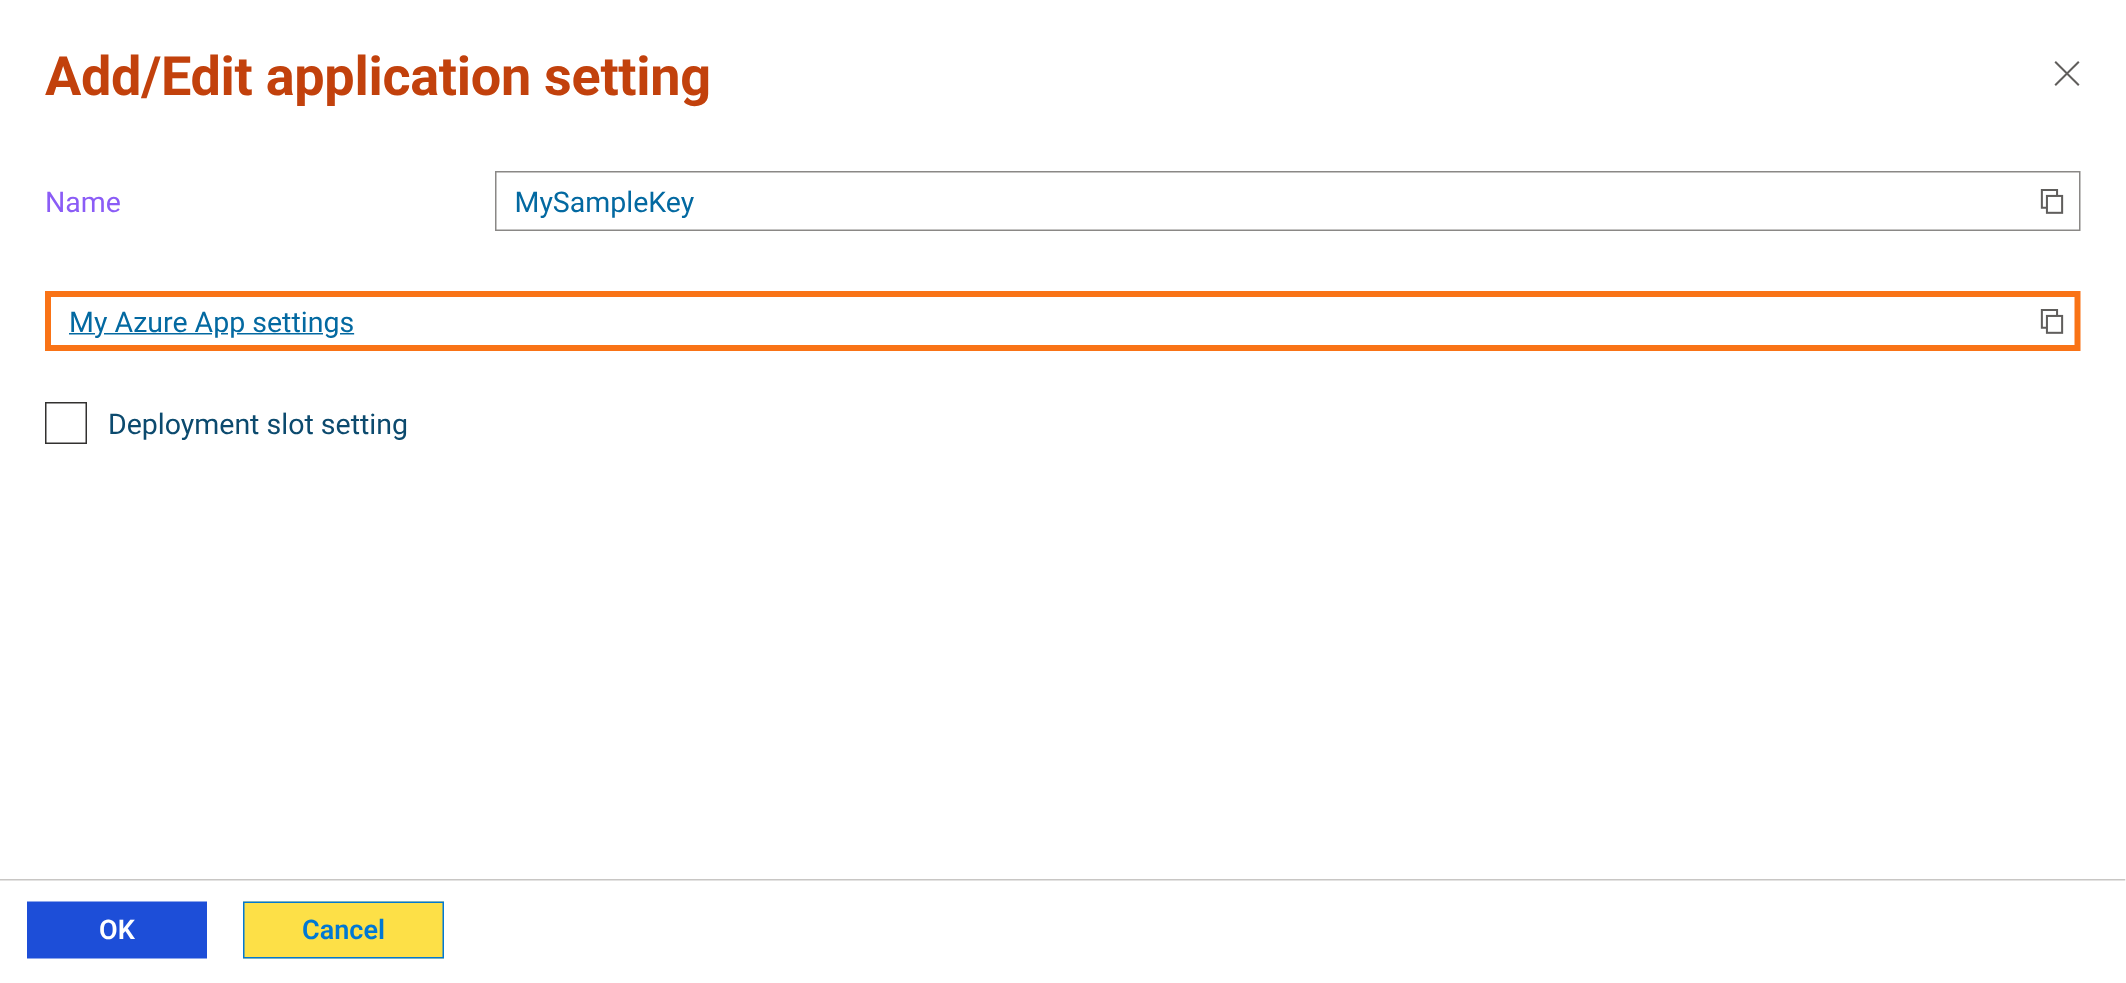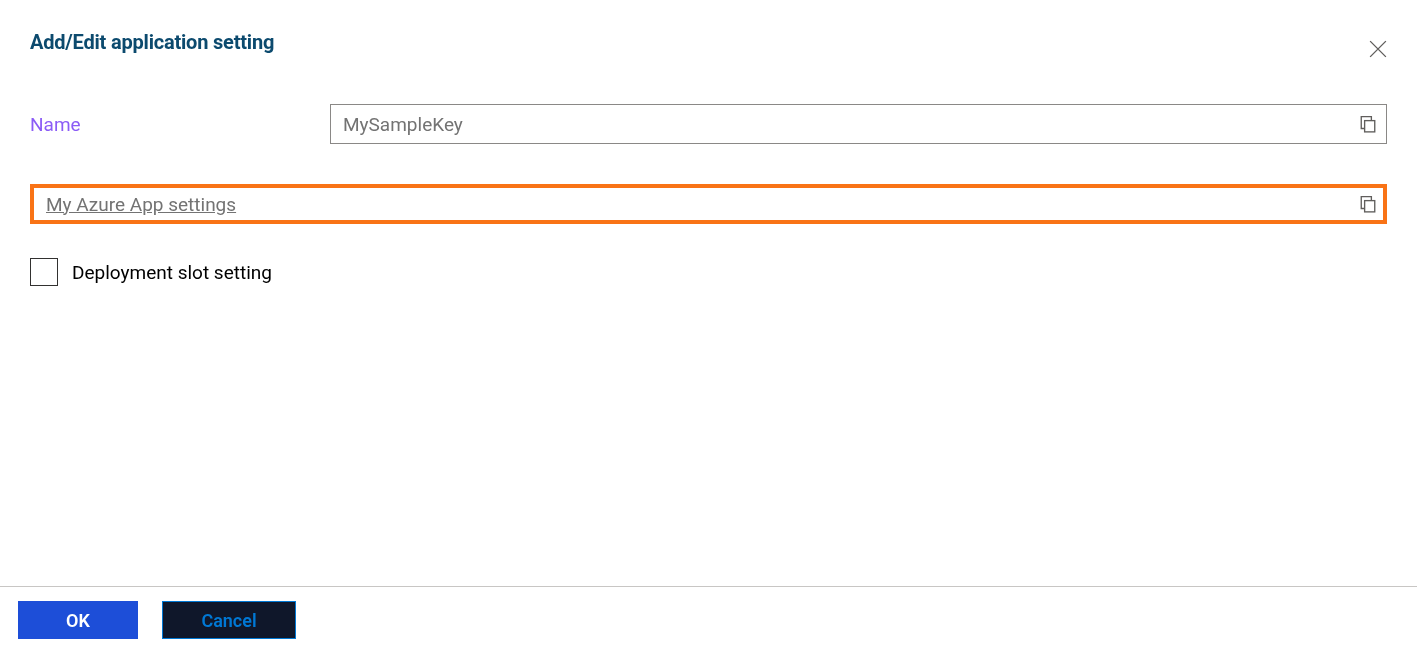--- a/index.html
+++ b/index.html
@@ -27,9 +27,9 @@
       margin-bottom: 42px;
     }
     .title {
-      font-size: 20px;
+      font-size: 36px;
       font-weight: 700;
-      color: #0c4a6e;
+      color: #c2410c;
       letter-spacing: -0.2px;
     }
     .close-btn {

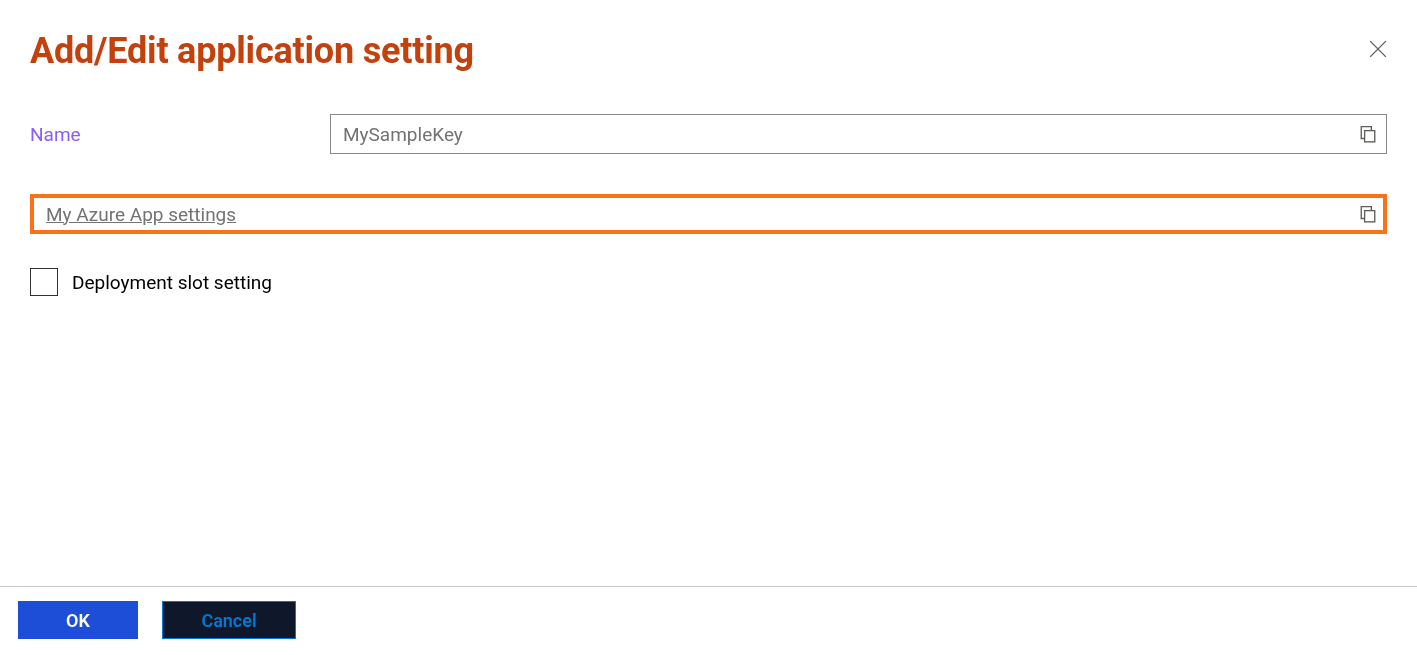--- a/index.html
+++ b/index.html
@@ -68,7 +68,7 @@
       font-family: inherit;
       border: 1px solid #8a8886;
       background: #ffffff;
-      color: #737373;
+      color: #0369a1;
       outline: none;
     }
     .text-input.focused {

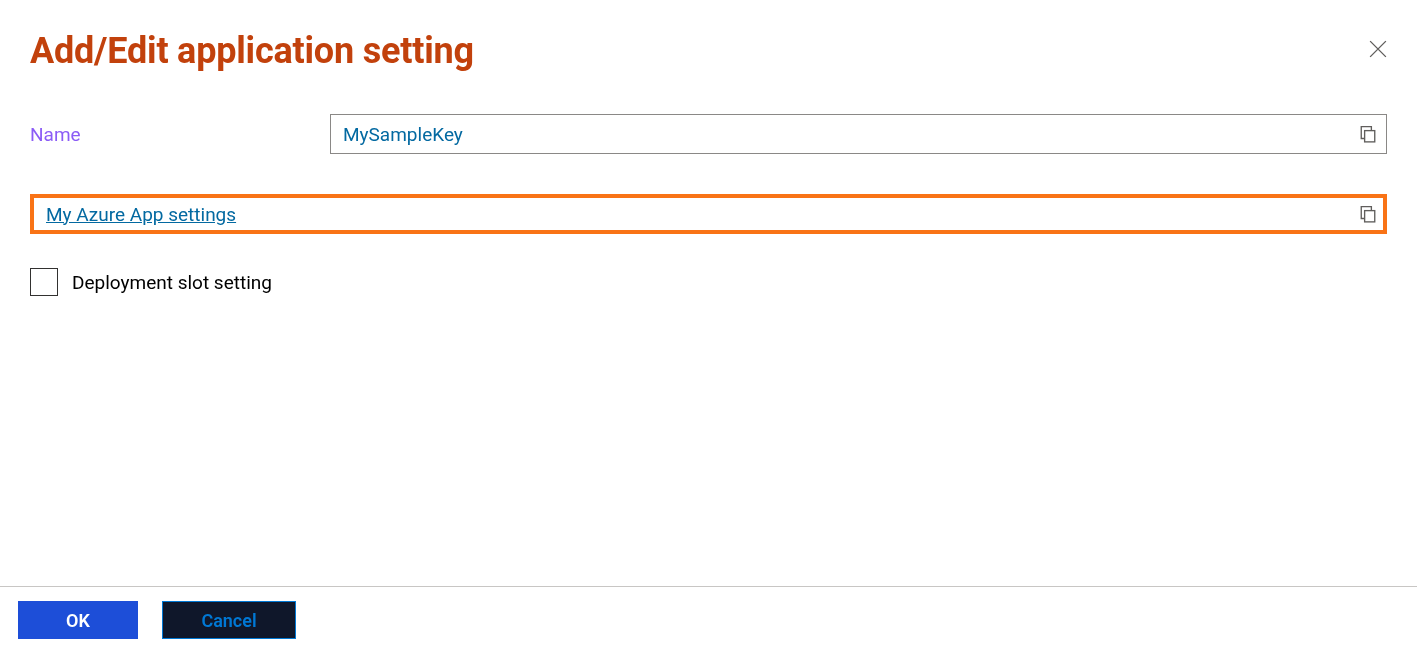--- a/index.html
+++ b/index.html
@@ -103,7 +103,7 @@
     }
     .checkbox-label {
       font-size: 19px;
-      color: #000000;
+      color: #0c4a6e;
     }
     .footer {
       position: absolute;

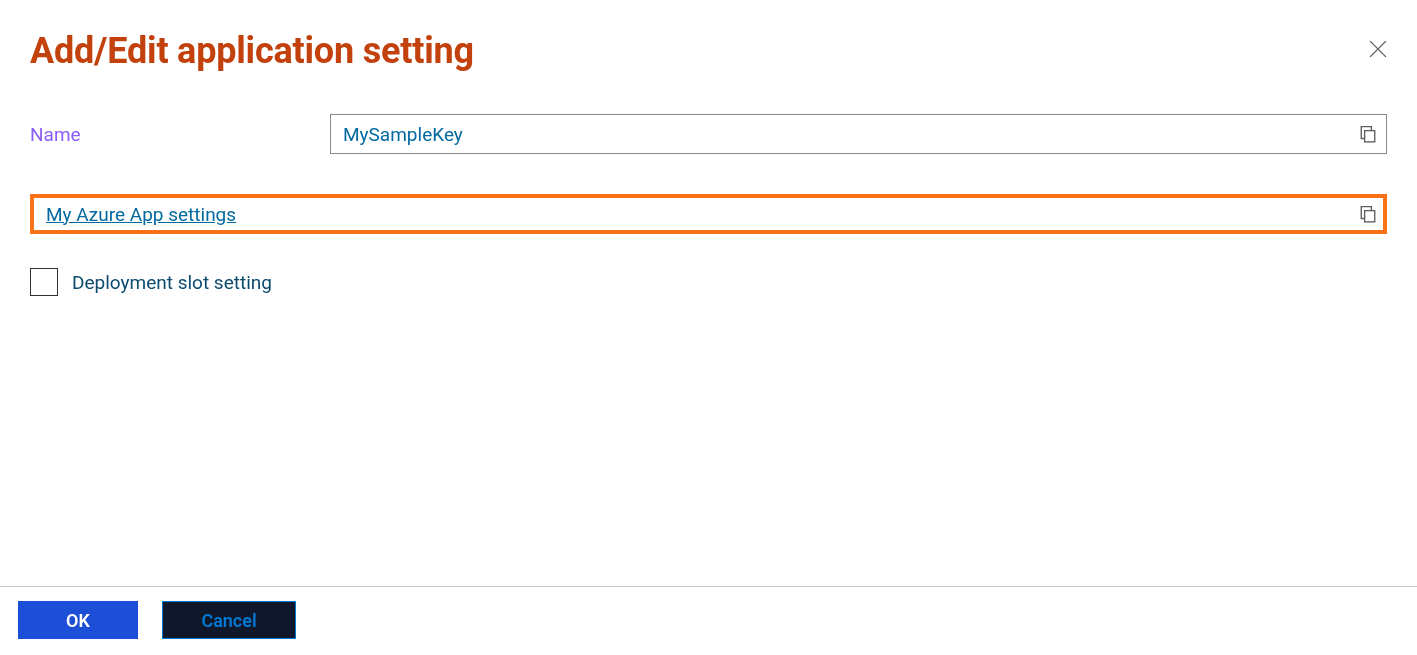--- a/index.html
+++ b/index.html
@@ -132,7 +132,7 @@
       color: #ffffff;
     }
     .btn-secondary {
-      background: #0f172a;
+      background: #fde047;
       color: #0078d4;
       border: 1px solid #0078d4;
       min-width: 134px;

